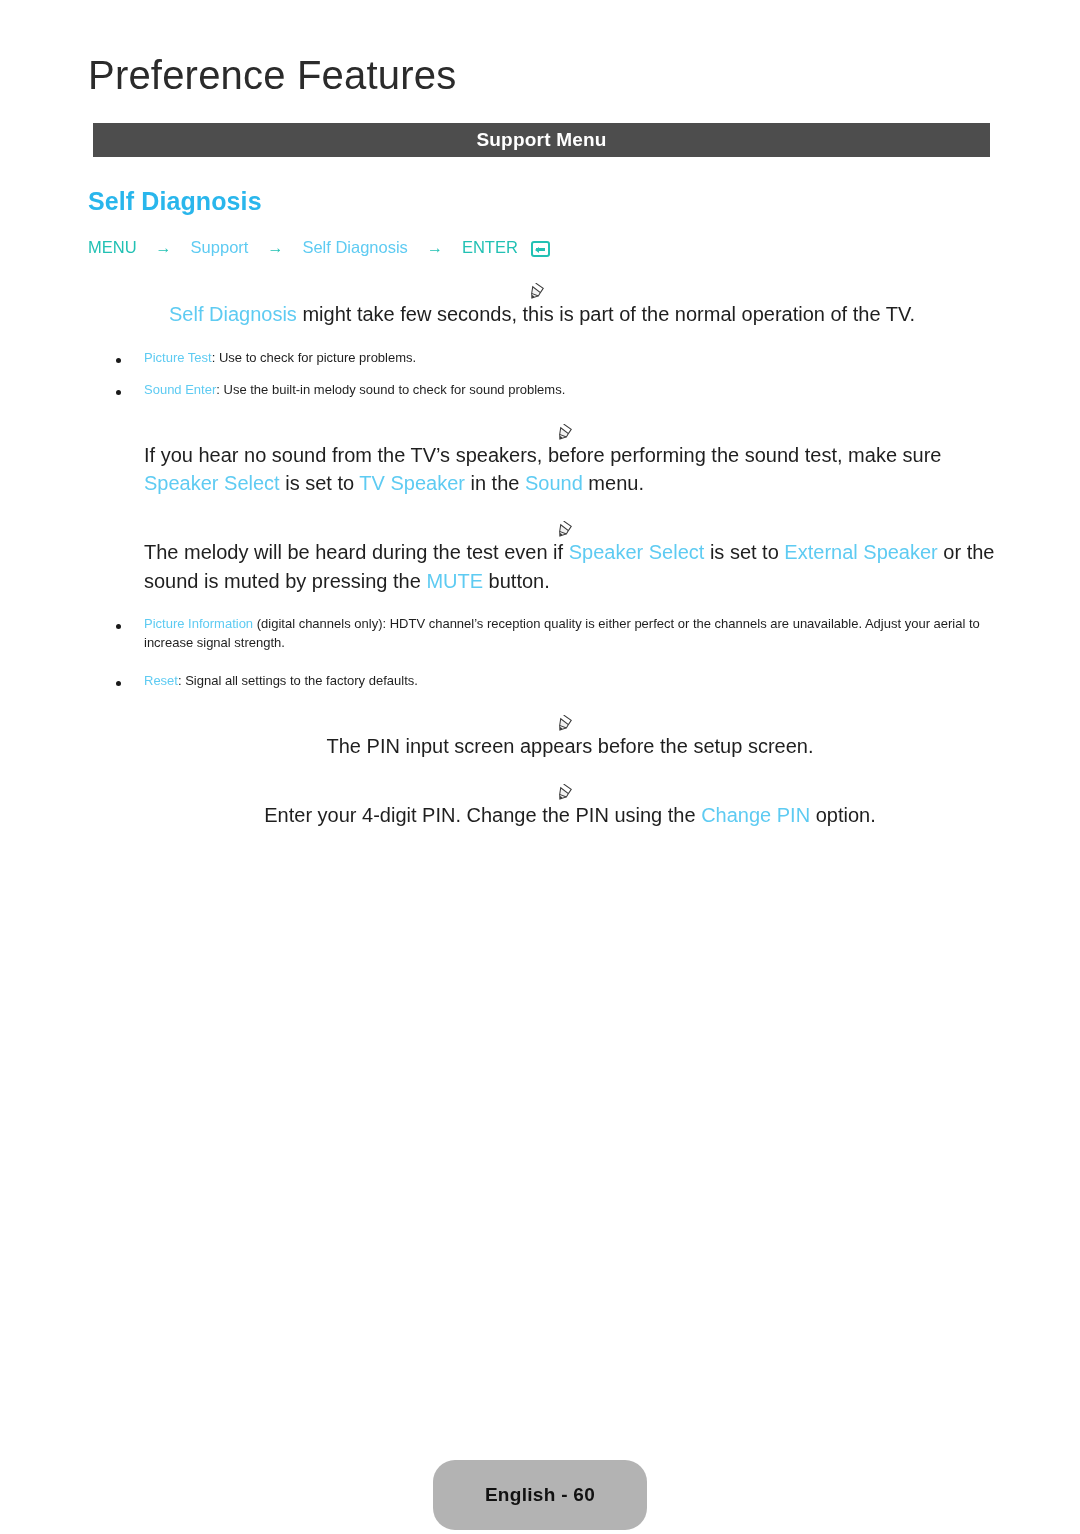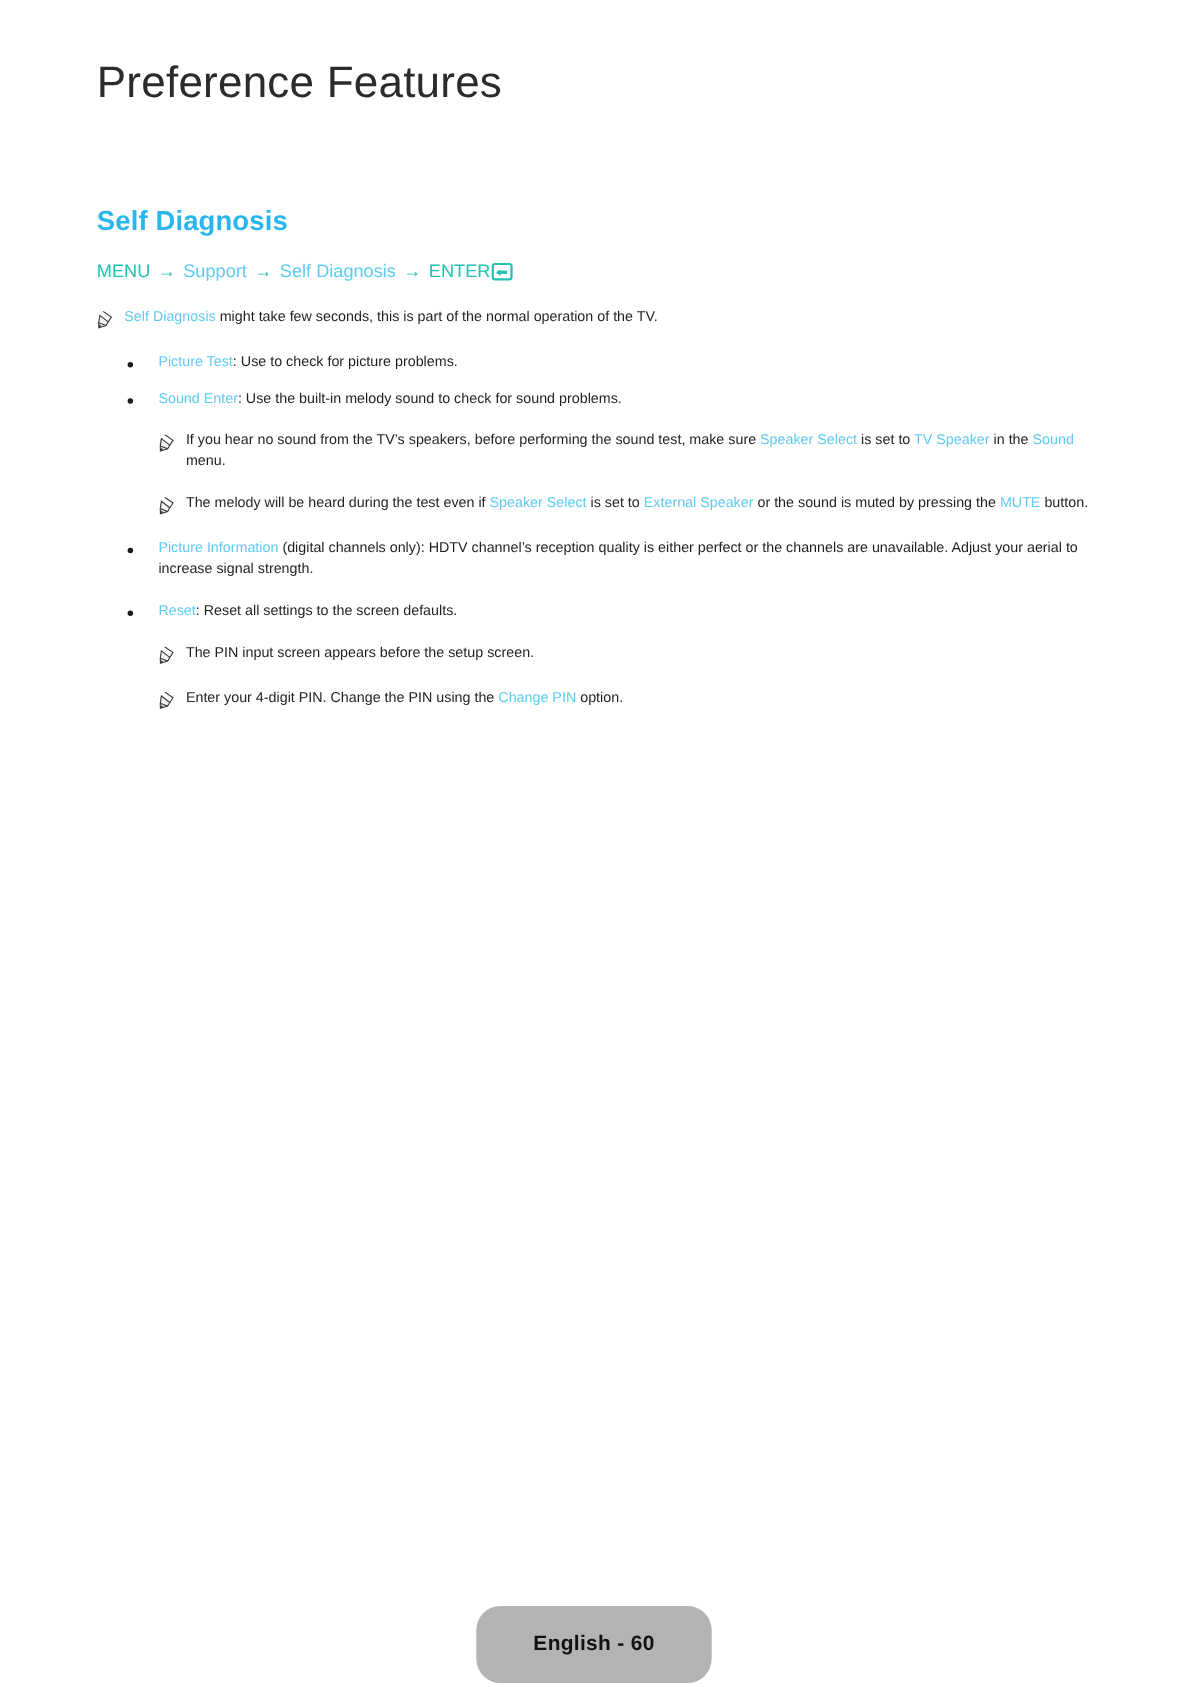--- a/index.html
+++ b/index.html
@@ -192,6 +192,9 @@
 
   <div class="page-title">Preference Features</div>
 
+  <div class="section-bar">
+    <span class="section-bar-label">Support Menu</span>
+  </div>
 
   <div class="content">
 

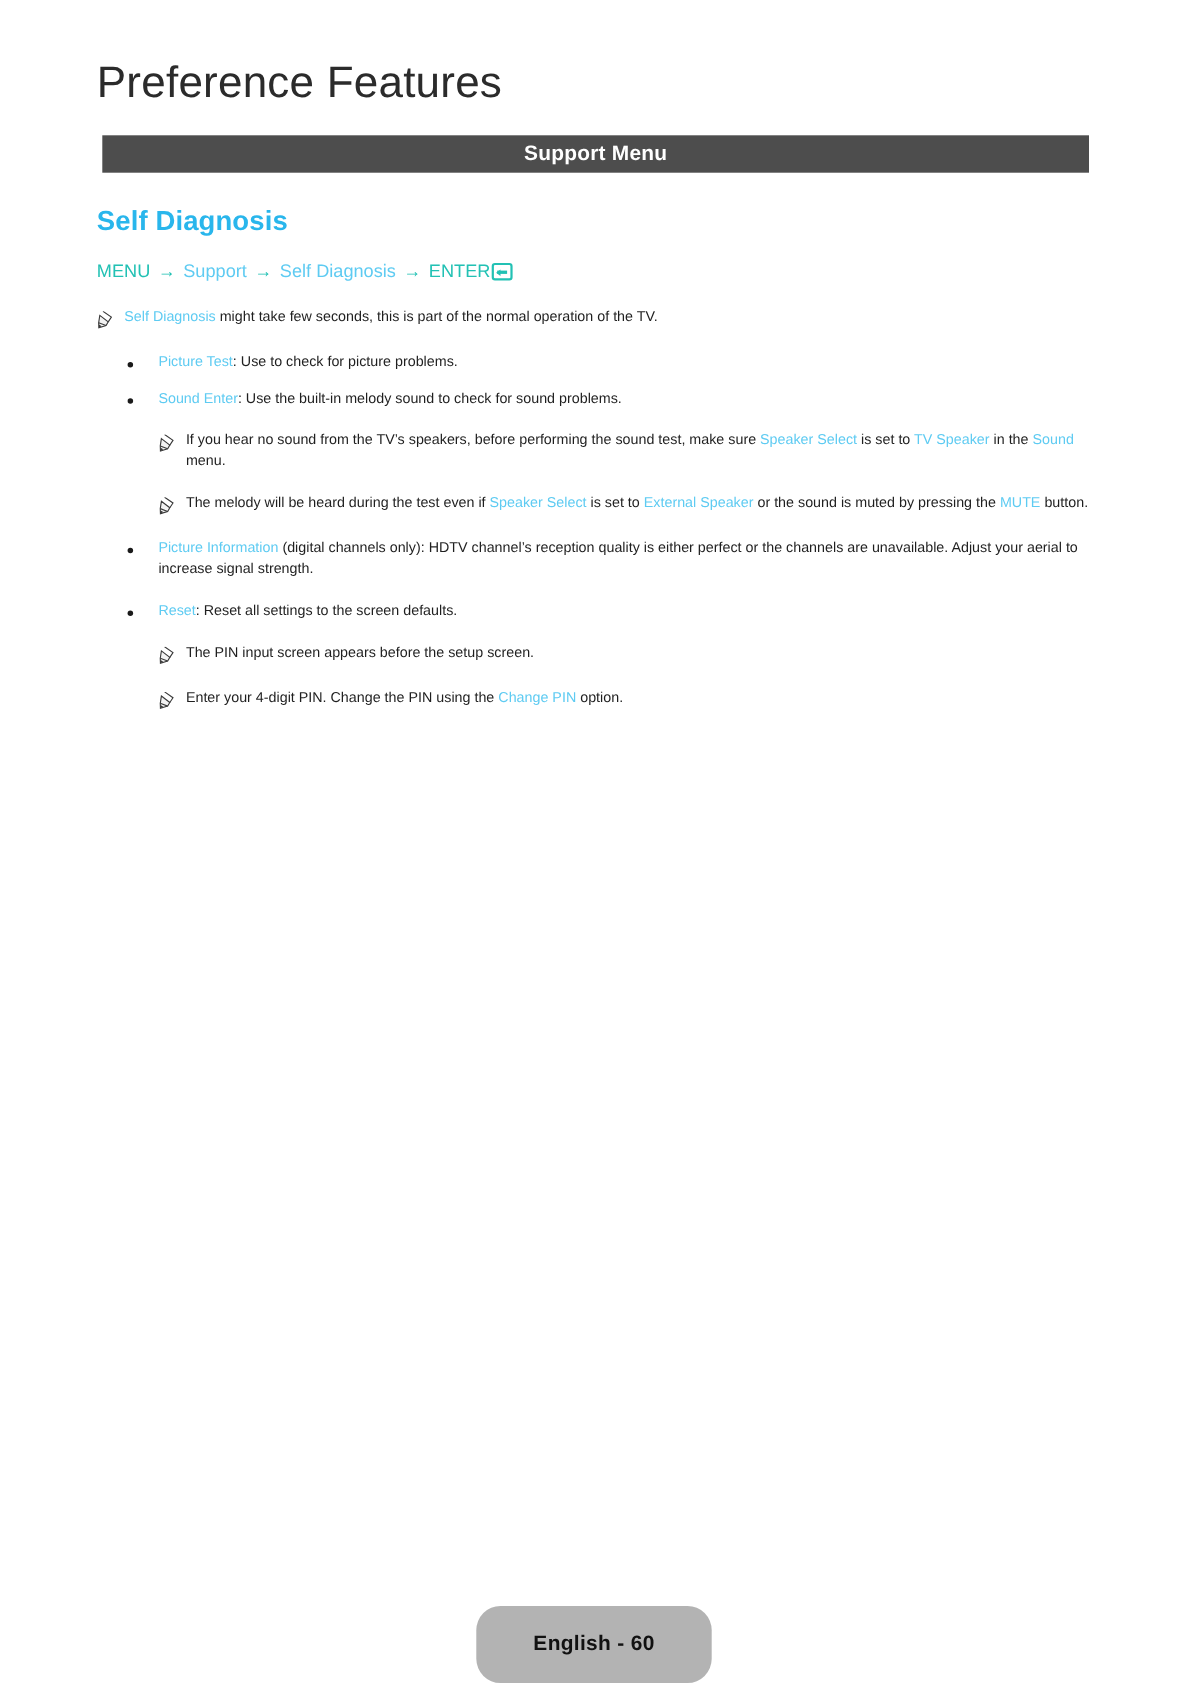--- a/index.html
+++ b/index.html
@@ -79,8 +79,8 @@
     margin: 0 0 22px 0;
     white-space: nowrap;
     display: flex;
-    align-items: center;
-    gap: 0;
+    align-items: flex-end;
+    gap: 12px;
   }
   .bc-menu { color: #22c1b4; }
   .bc-arrow { color: #22c1b4; margin: 0 7px; font-size: 16px; }

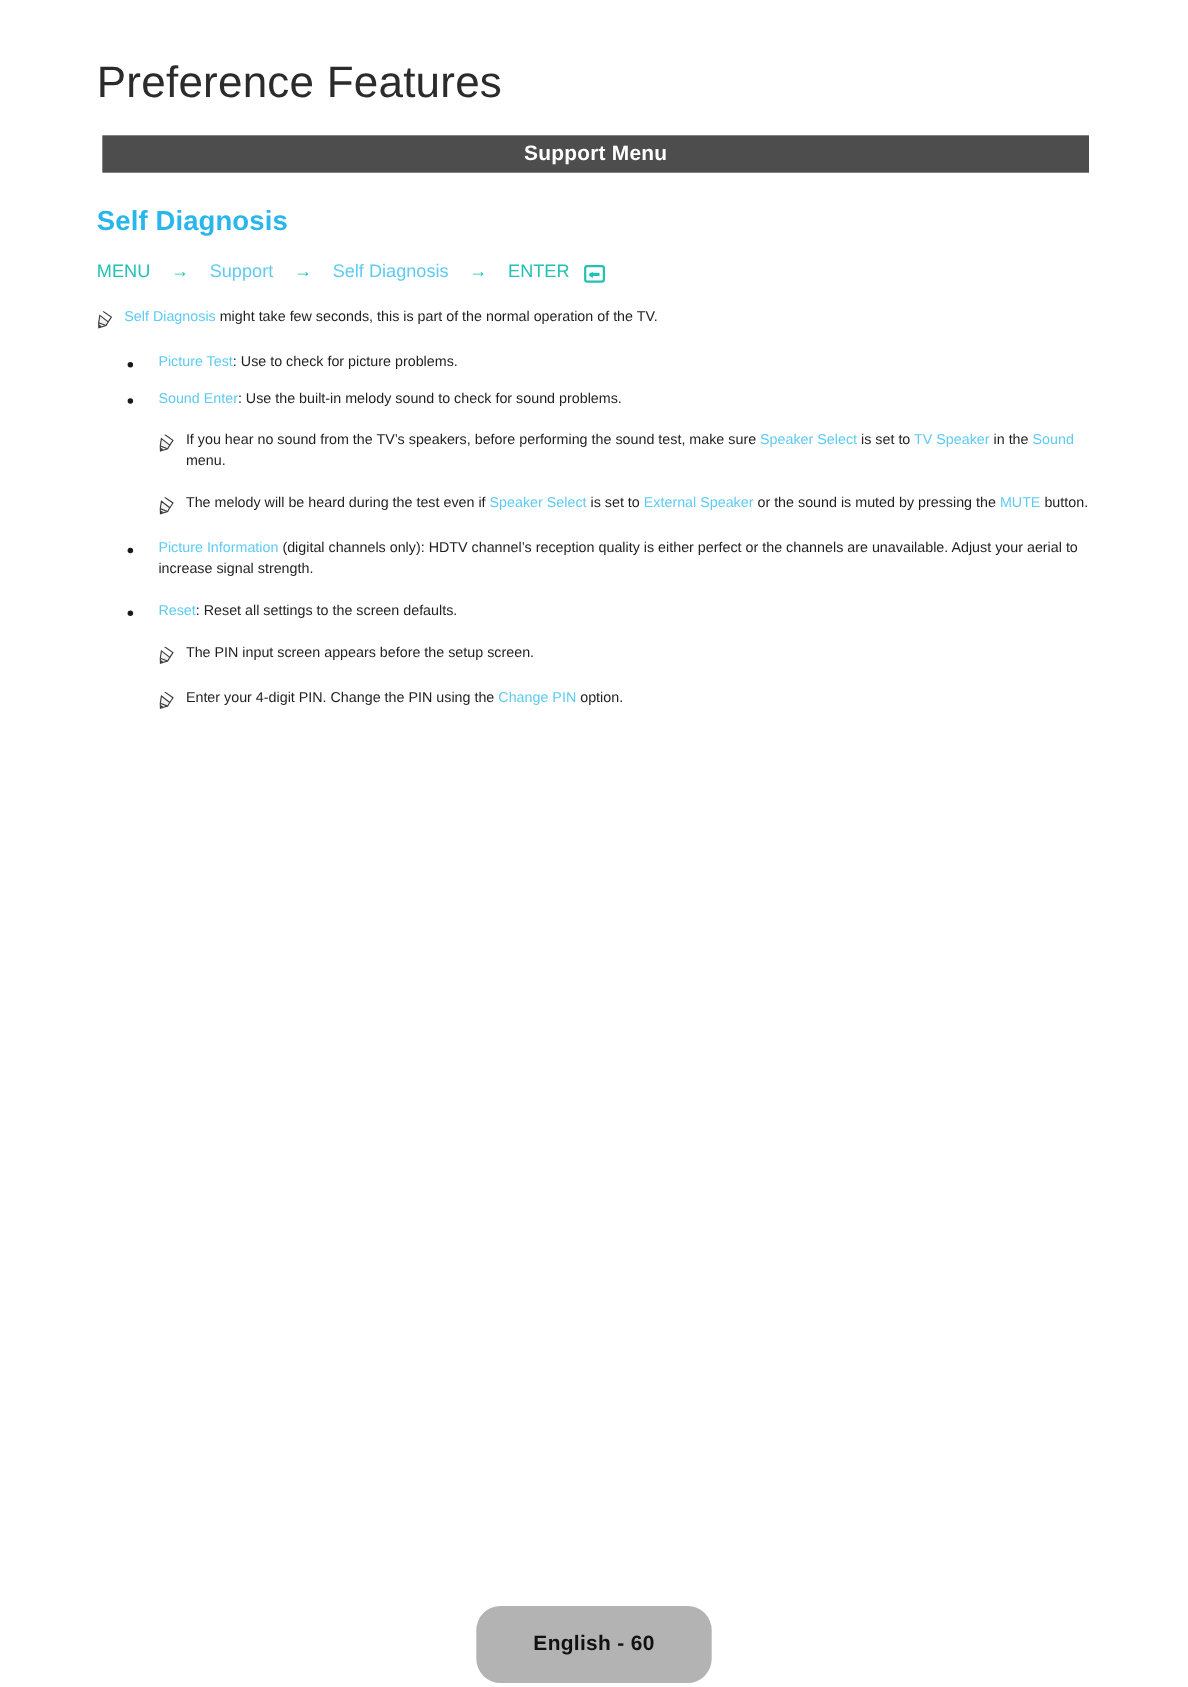--- a/index.html
+++ b/index.html
@@ -121,11 +121,12 @@
   
   .note-row {
     display: flex;
-    align-items: flex-start;
-    font-size: 13px;
+    align-items: center;
+    font-size: 20px;
     line-height: 1.42;
     color: #1f1f1f;
     margin-bottom: 14px;
+    flex-direction: column;
   }
   .note-row.indent-1 { margin-left: 0px; }
   .note-row.indent-2 { margin-left: 56px; }

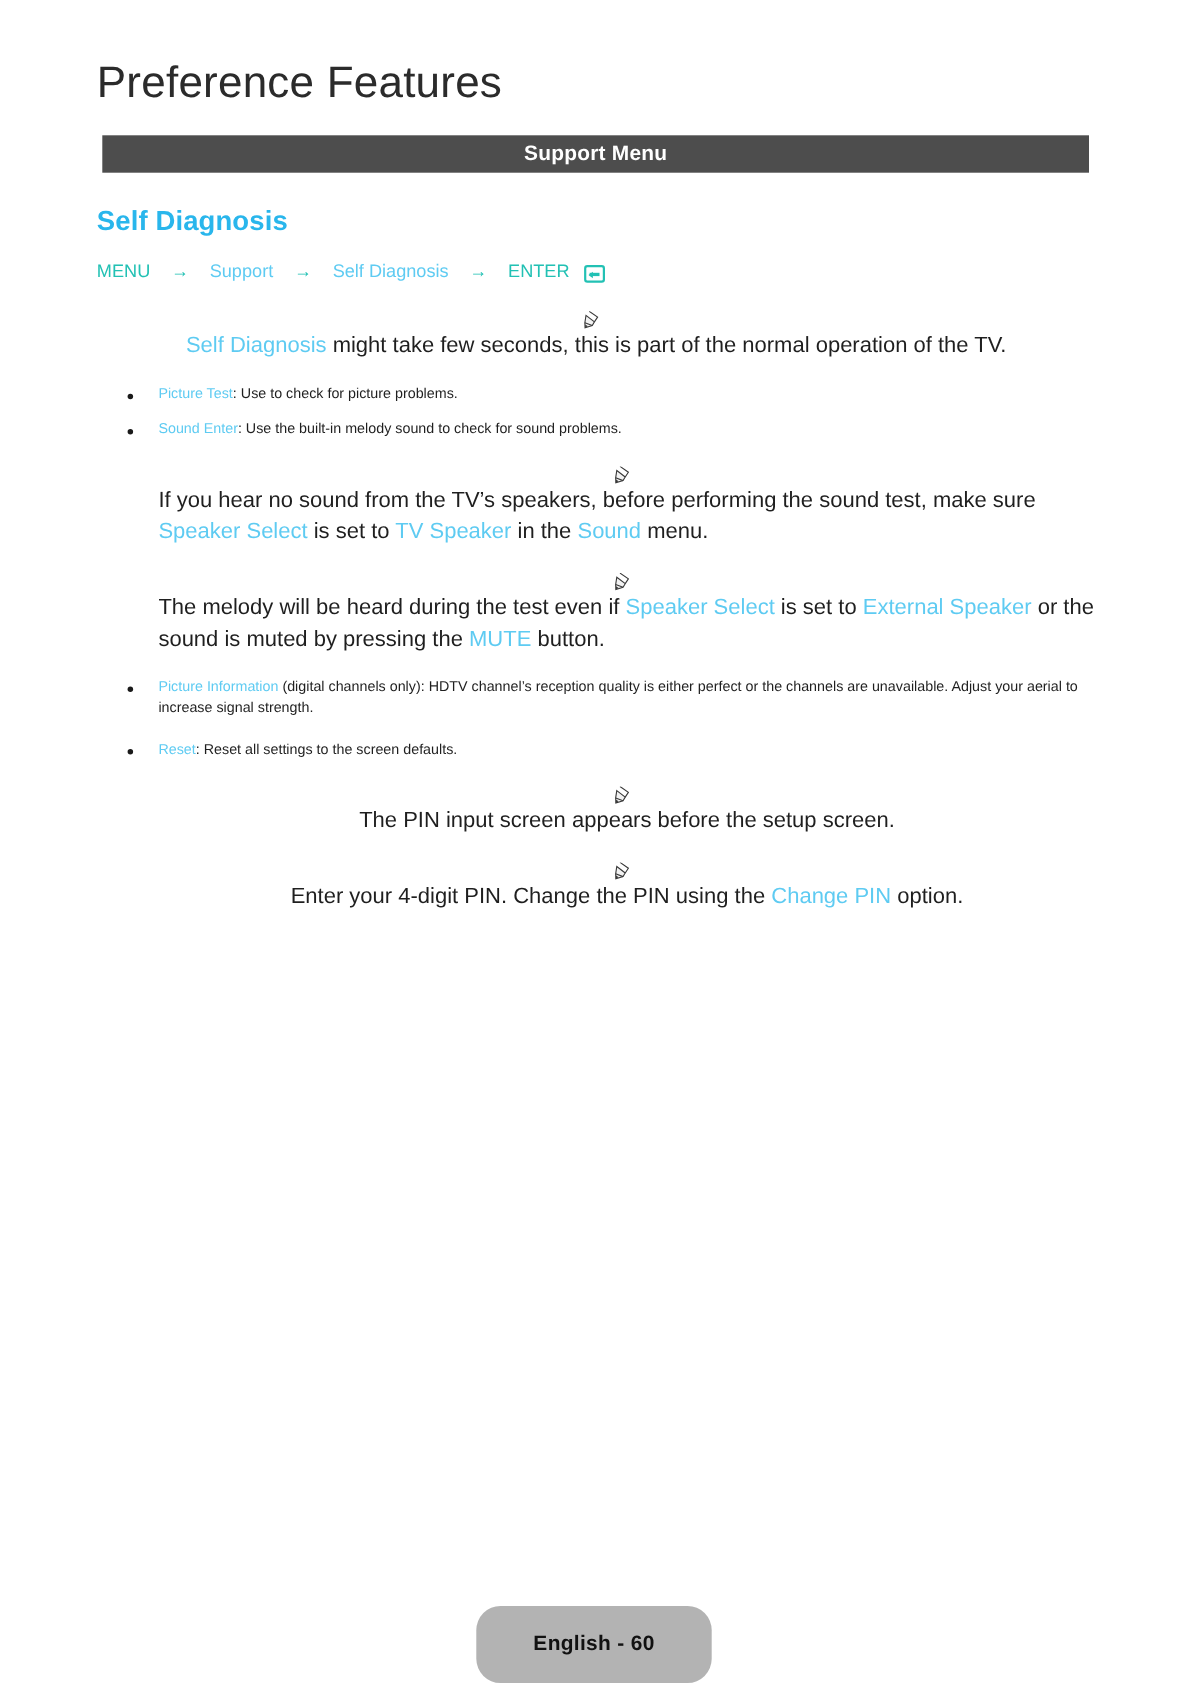--- a/index.html
+++ b/index.html
@@ -275,7 +275,7 @@
 
     <div class="bullet-row">
       <span class="bullet-dot"></span>
-      <span class="bullet-text"><span class="hl">Reset</span><span>: Reset all settings to the screen defaults.</span></span>
+      <span class="bullet-text"><span class="hl">Reset</span><span>: Signal all settings to the factory defaults.</span></span>
     </div>
 
     <div class="gap-sm"></div>

